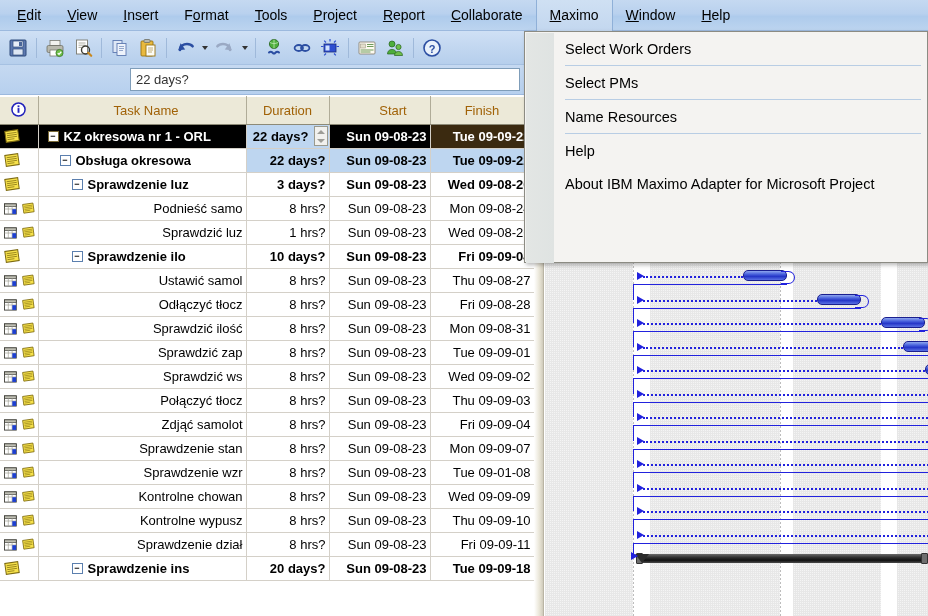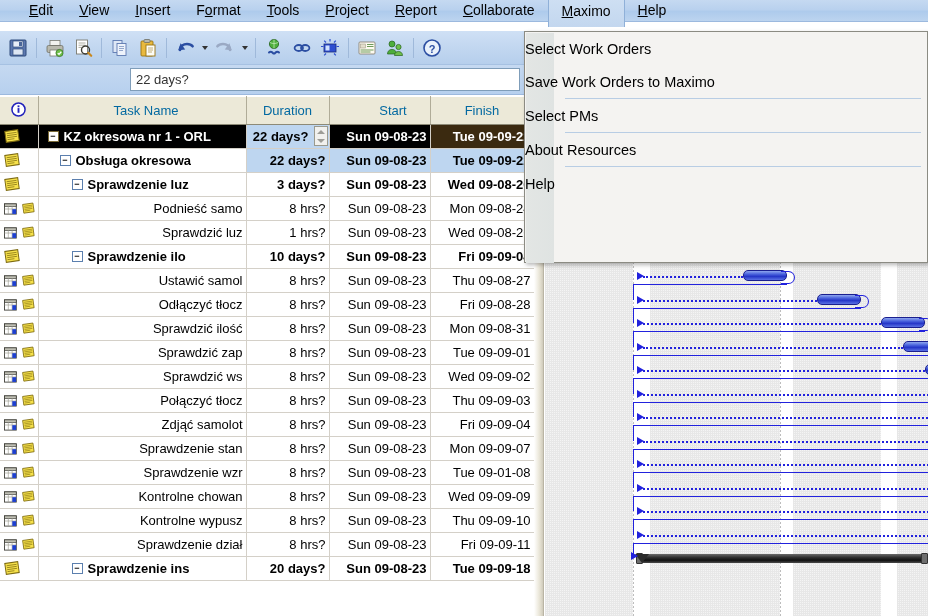--- a/index.html
+++ b/index.html
@@ -12,10 +12,10 @@
 
   
   .menubar{
-    position:absolute; left:0; top:0; width:928px; height:22px;
+    position:absolute; left:0; top:0; width:928px; height:31px;
     background:linear-gradient(to bottom,#c5d9f1 0%,#b9d1ee 45%,#aecbec 55%,#bcd4ef 100%);
     border-bottom:1px solid #9cb9de;
-    display:flex; align-items:center; padding-left:16px;
+    display:flex; align-items:center; padding-left:4px;
   }
   .menu-item{
     height:31px; line-height:31px; padding:0 13px; font-size:14px; color:#000;

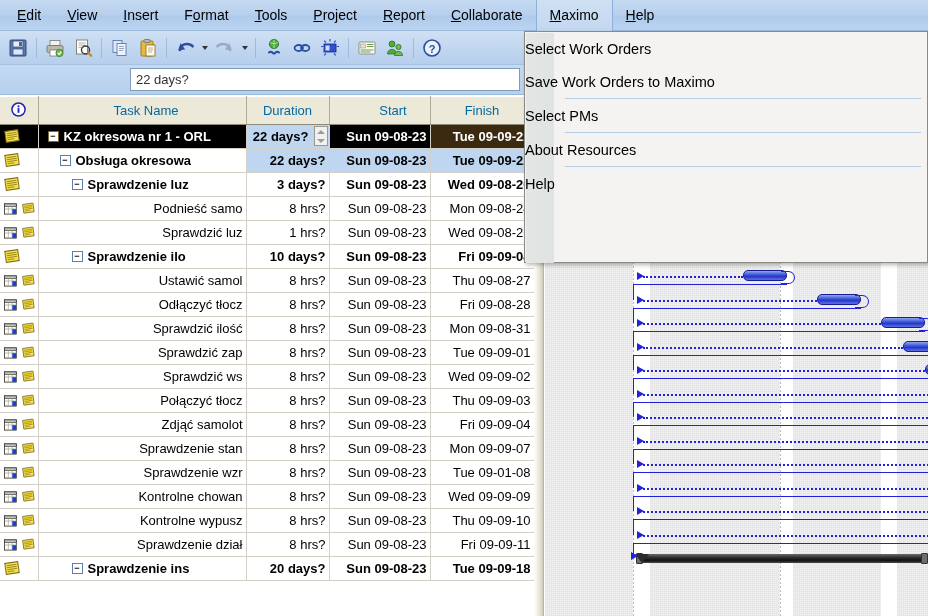--- a/index.html
+++ b/index.html
@@ -220,6 +220,7 @@
       <div class="menu-item"><u>R</u>eport</div>
       <div class="menu-item"><u>C</u>ollaborate</div>
       <div class="menu-item open"><u>M</u>aximo</div>
+      <div class="menu-item"><u>W</u>indow</div>
       <div class="menu-item"><u>H</u>elp</div>
     </div>
 

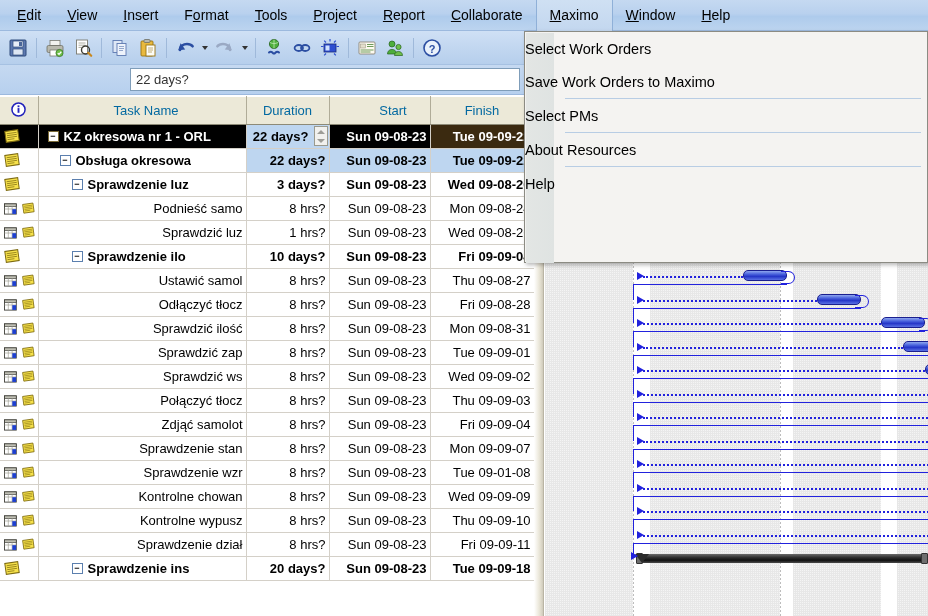--- a/index.html
+++ b/index.html
@@ -193,7 +193,7 @@
   }
   .dd-item{
     position:relative; height:33px; display:flex; align-items:center;
-    font-size:14.5px; color:#000; cursor:default; z-index:2;
+    padding-left:40px; font-size:14.5px; color:#000; cursor:default; z-index:2;
   }
   .dd-item.hlt{
     background:linear-gradient(to bottom,#fbe3a8,#ffe9b8);

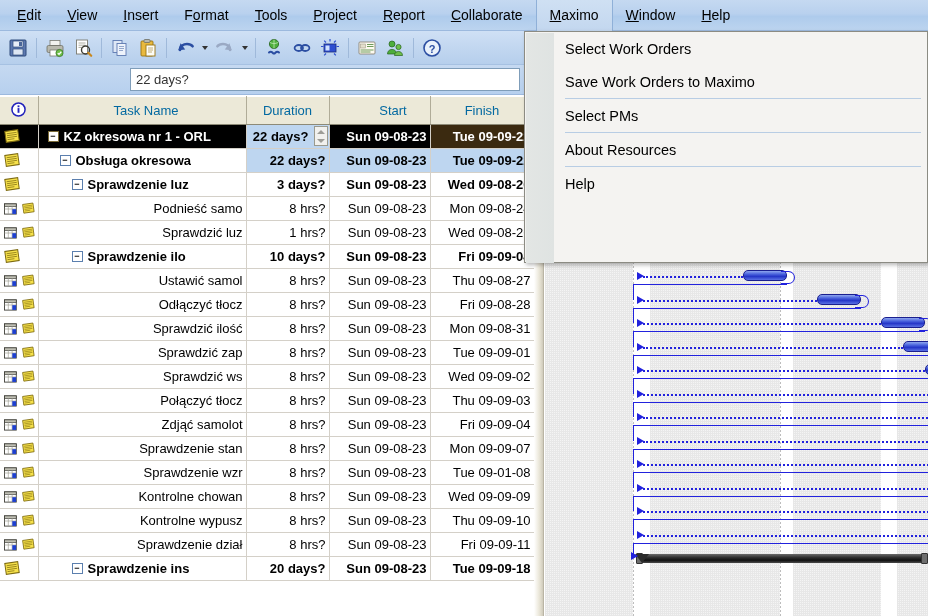--- a/index.html
+++ b/index.html
@@ -922,9 +922,6 @@
         <div class="dd-item">
           <span>Select Work Orders</span>
         </div>
-        <div class="dd-item">
-          <span>Save Work Orders to Maximo</span>
-        </div>
         <div class="dd-sep"></div>
         <div class="dd-item">
           <span>Select PMs</span>

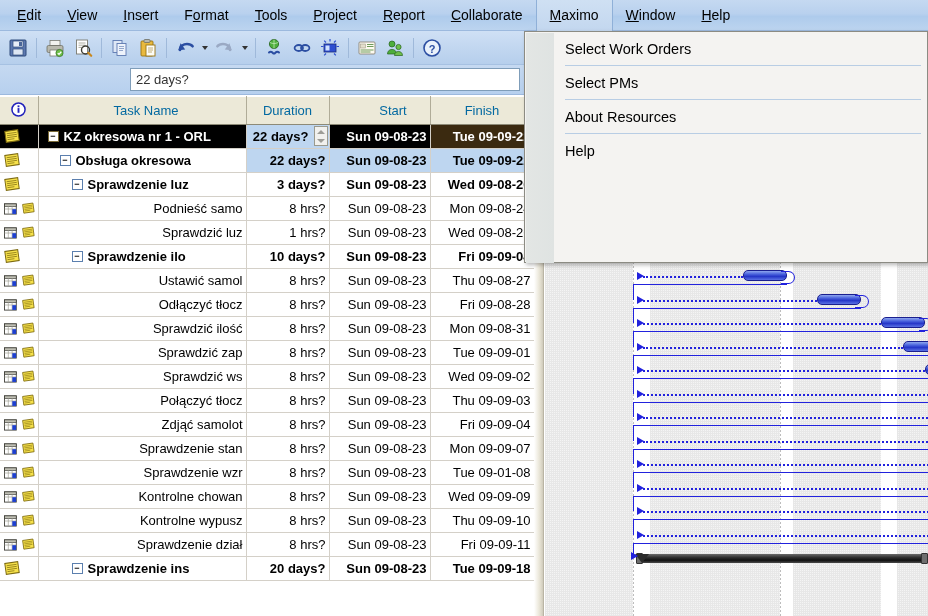--- a/index.html
+++ b/index.html
@@ -71,7 +71,7 @@
     border-right:1px solid #b0ac98;
     border-bottom:1px solid #8d8a77;
     border-top:1px solid #fff;
-    font-weight:normal; font-size:13px; color:#0369a1;
+    font-weight:normal; font-size:13px; color:#a16207;
     height:28px; text-align:center; vertical-align:middle;
   }
   th.th-ind{ width:38px; }

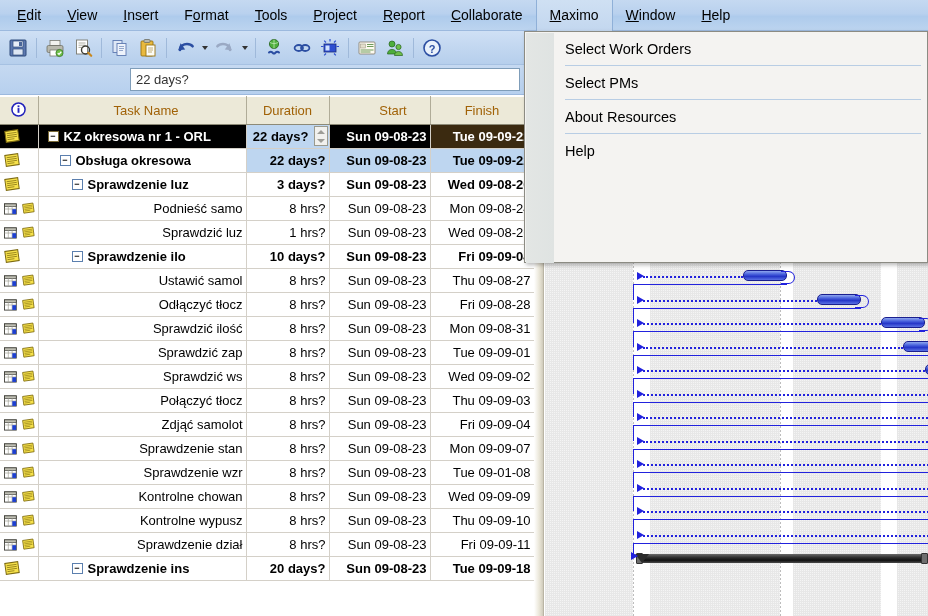--- a/index.html
+++ b/index.html
@@ -928,7 +928,7 @@
         </div>
         <div class="dd-sep"></div>
         <div class="dd-item">
-          <span>About Resources</span>
+          <span>Name Resources</span>
         </div>
         <div class="dd-sep"></div>
         <div class="dd-item">

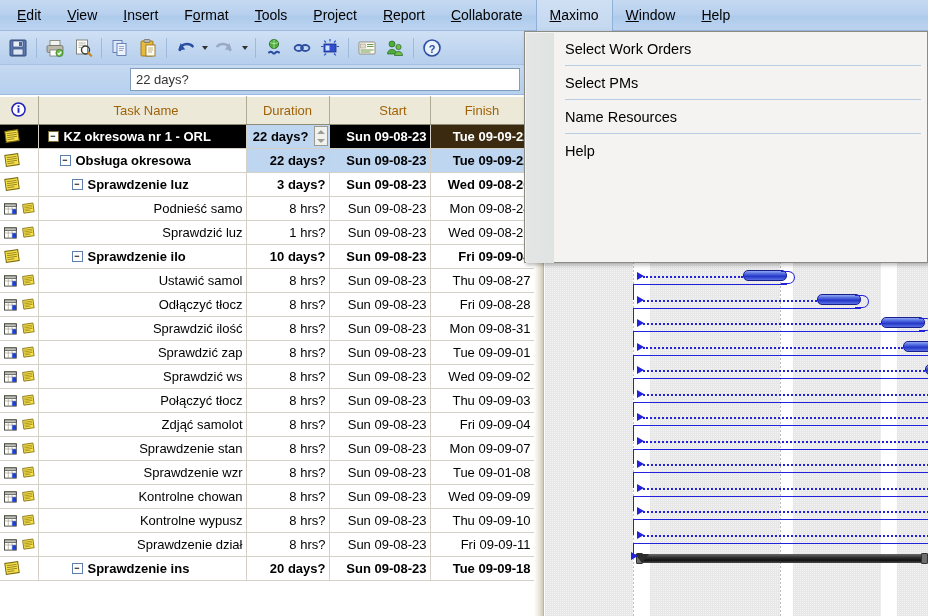--- a/index.html
+++ b/index.html
@@ -934,6 +934,9 @@
         <div class="dd-item">
           <span>Help</span>
         </div>
+        <div class="dd-item">
+          <span>About IBM Maximo Adapter for Microsoft Project</span>
+        </div>
       </div>
   </div>
 

